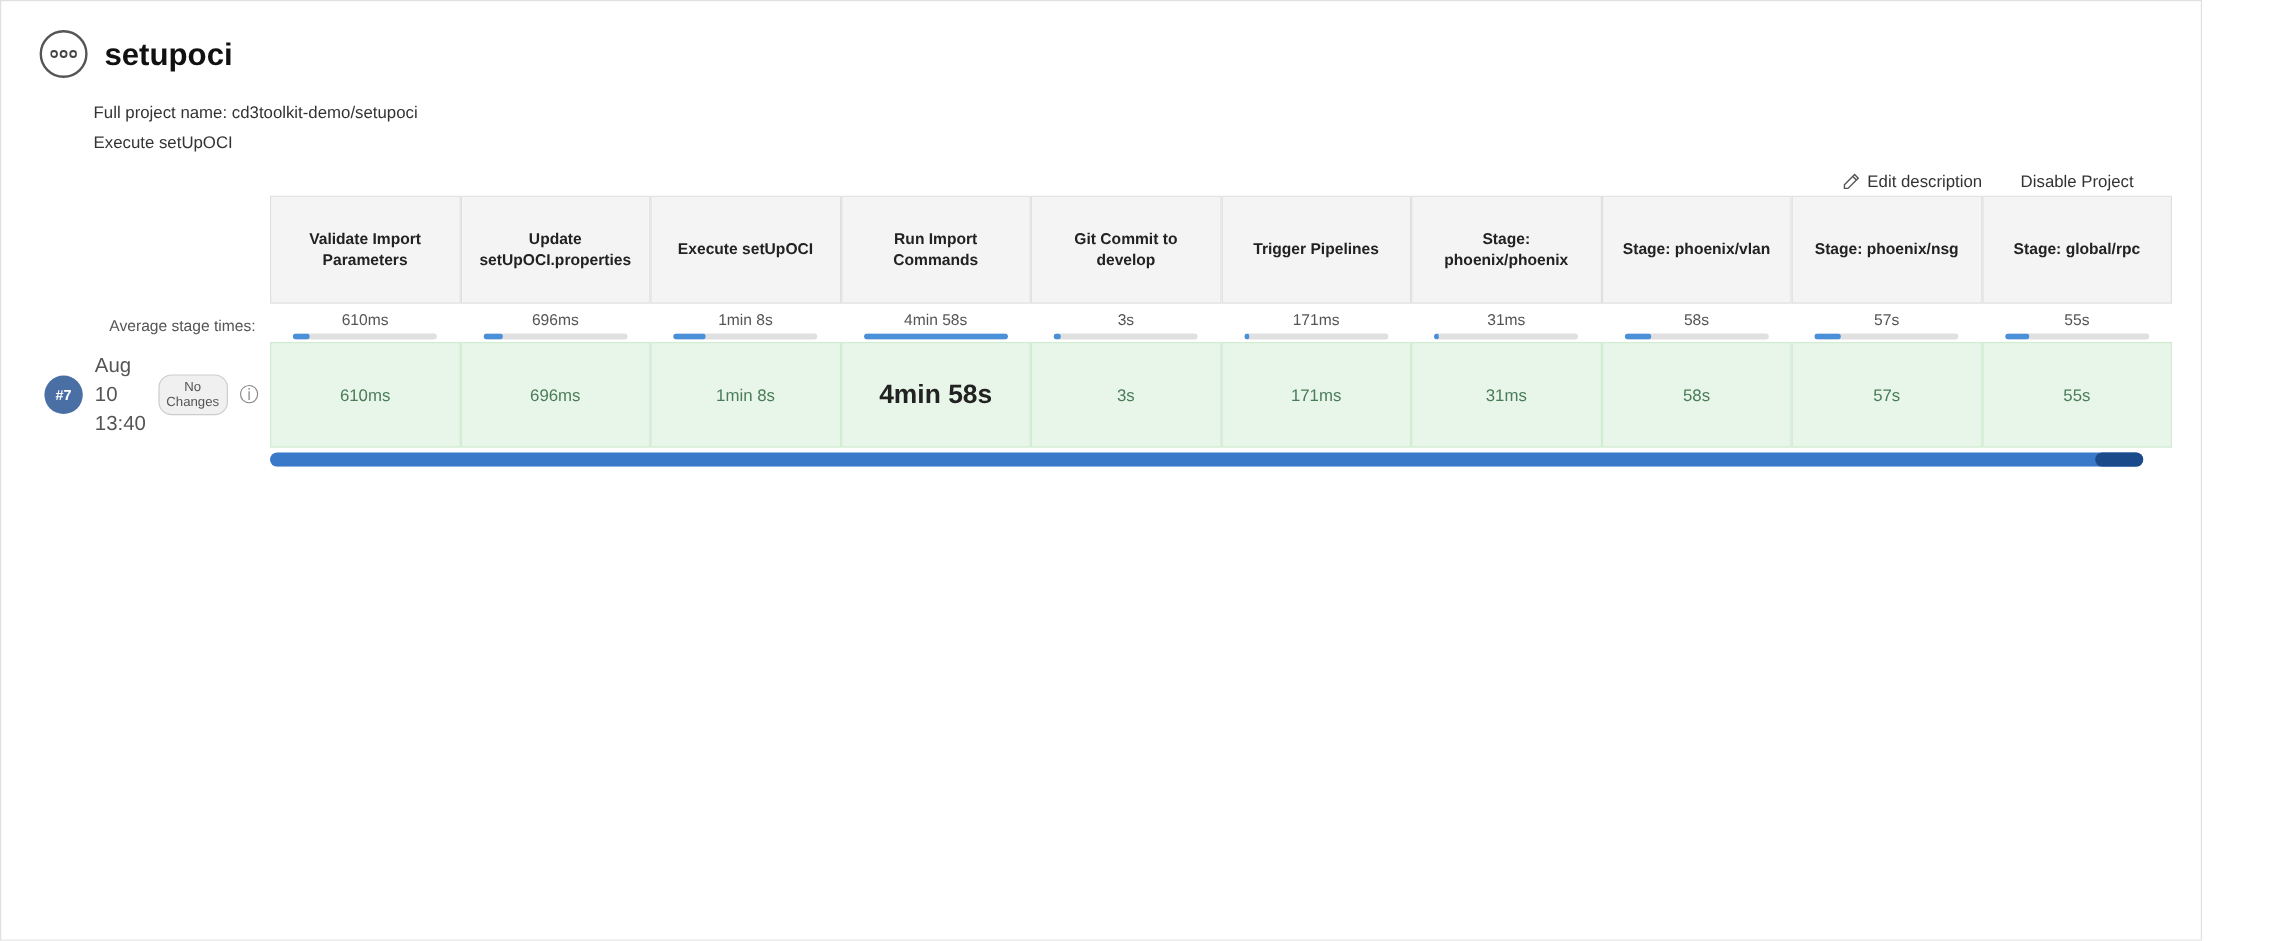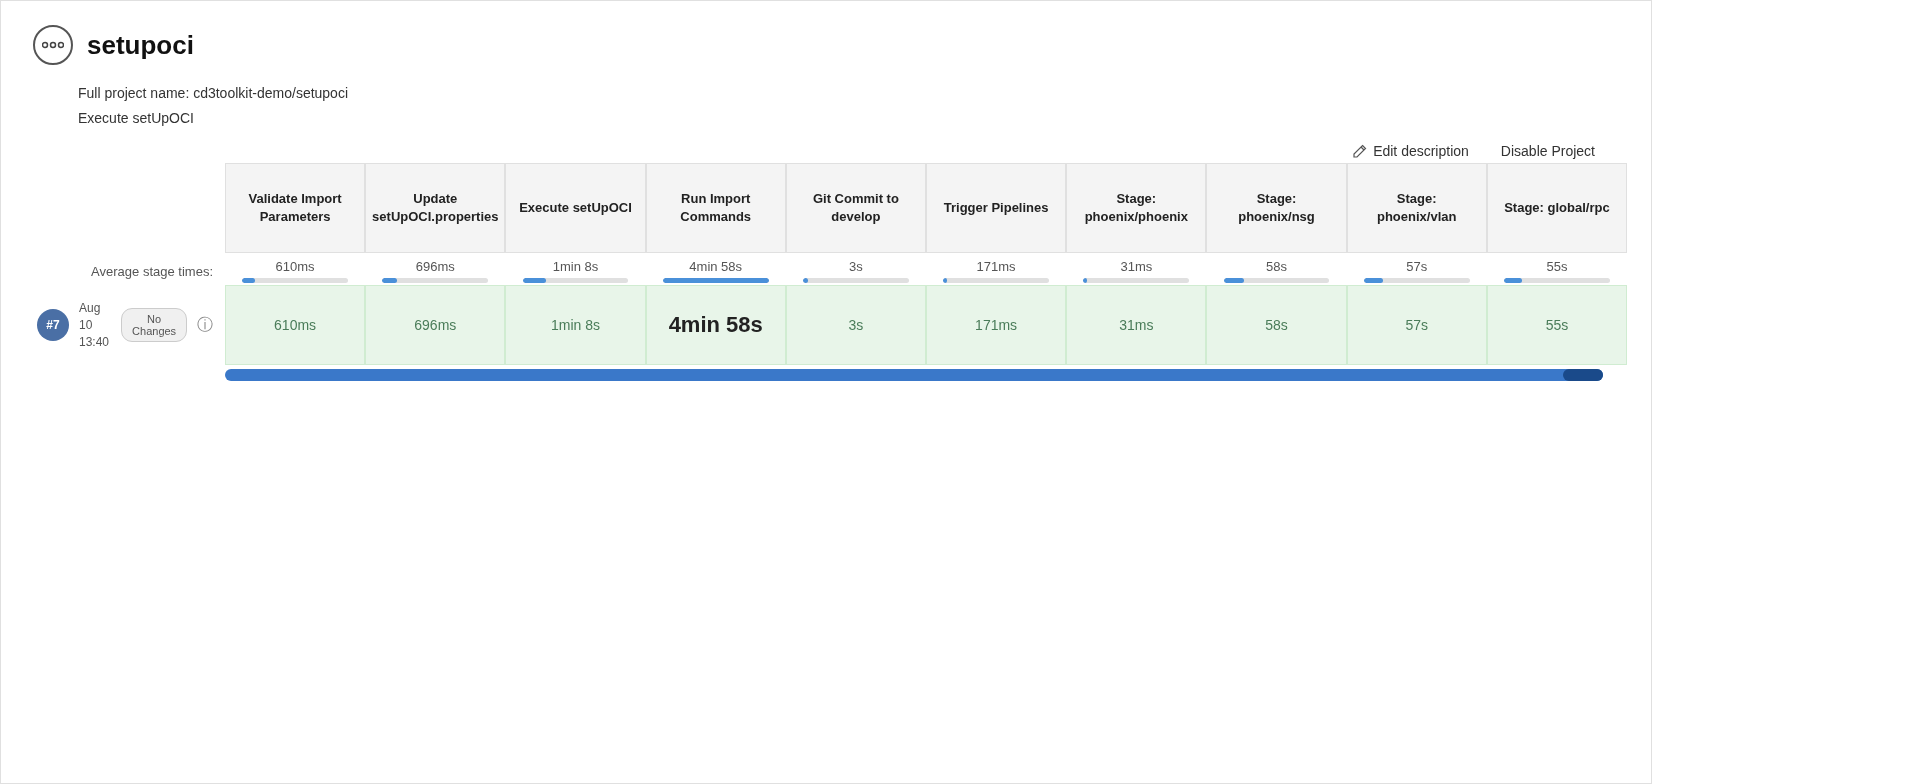--- a/index.html
+++ b/index.html
@@ -10,7 +10,7 @@
       font-size: 14px;
     }
     .page-wrapper {
-      width: 1652px;
+      width: 1835px;
       min-height: 784px;
       background: #fff;
       border: 1px solid #e0e0e0;

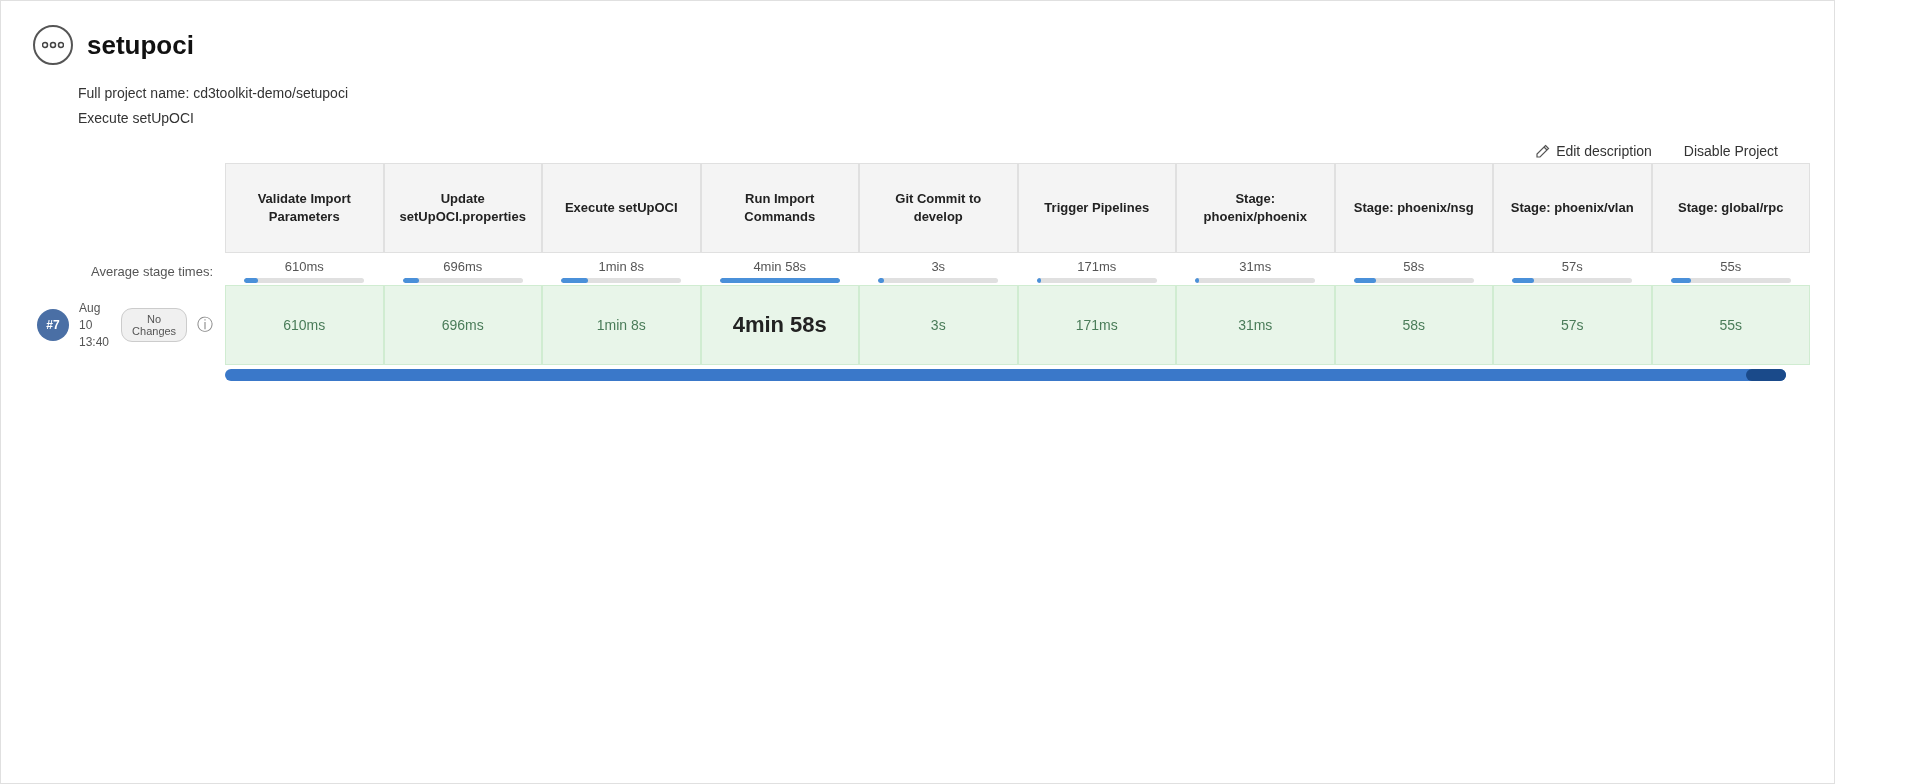--- a/index.html
+++ b/index.html
@@ -301,10 +301,10 @@
               <div class="stage-header-cell">Stage: phoenix/phoenix</div>
             </div>
             <div class="stage-col">
+              <div class="stage-header-cell">Stage: phoenix/vlan</div>
+            </div>
+            <div class="stage-col">
               <div class="stage-header-cell">Stage: phoenix/nsg</div>
-            </div>
-            <div class="stage-col">
-              <div class="stage-header-cell">Stage: phoenix/vlan</div>
             </div>
             <div class="stage-col">
               <div class="stage-header-cell">Stage: global/rpc</div>

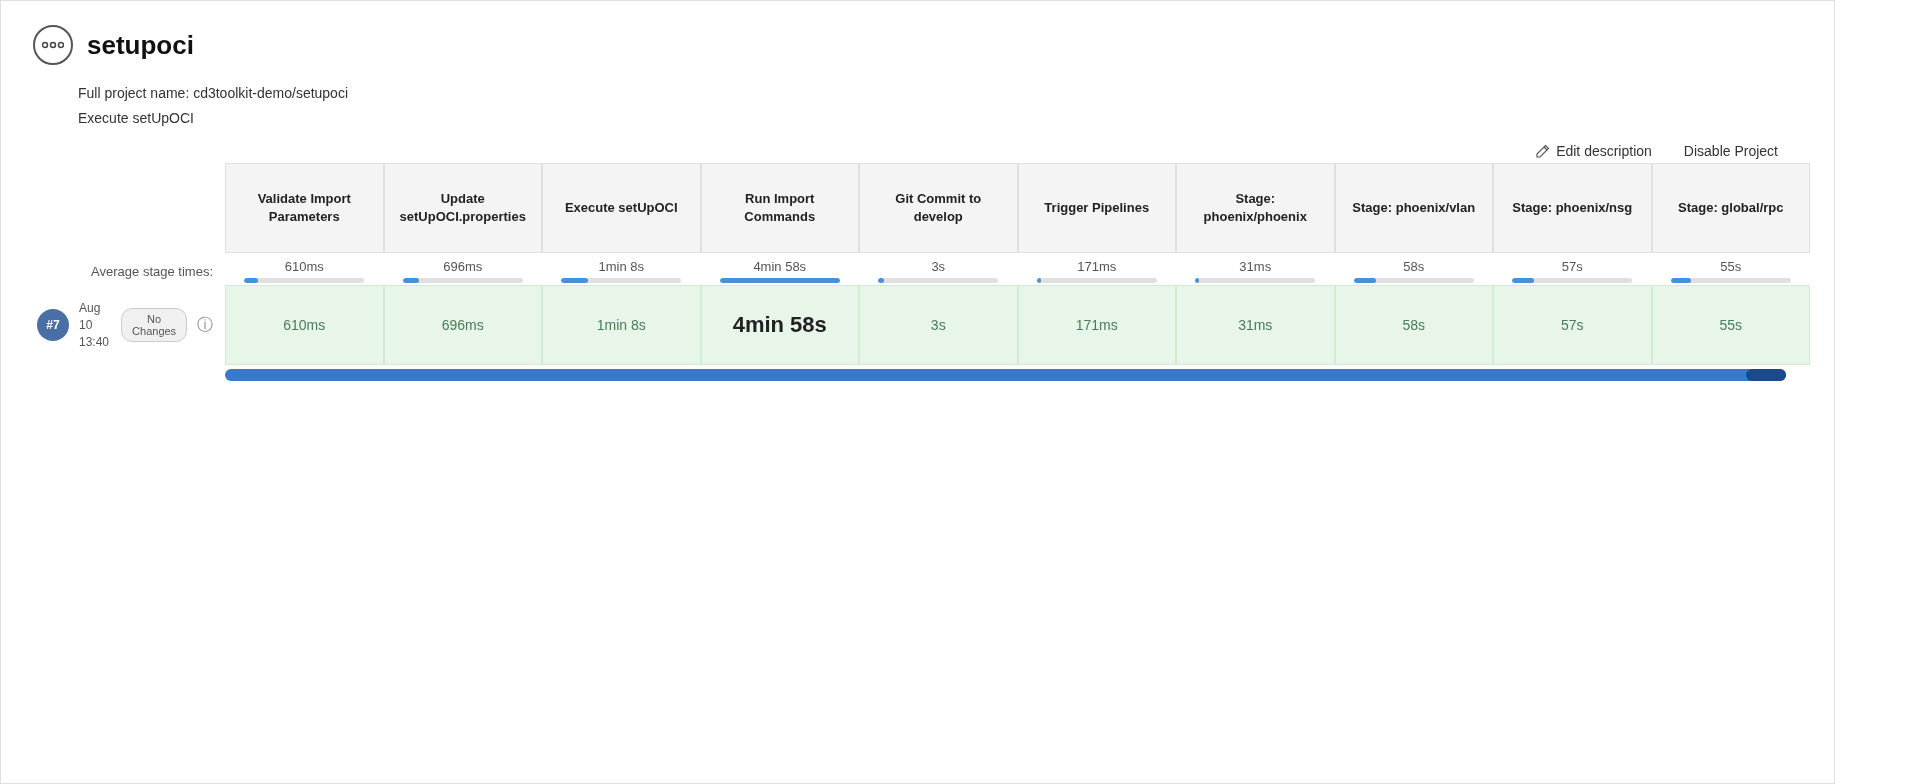--- a/index.html
+++ b/index.html
@@ -176,7 +176,7 @@
       flex-shrink: 0;
     }
     .build-meta {
-      font-size: 12px;
+      font-size: 17px;
       color: #555;
       line-height: 1.4;
     }

